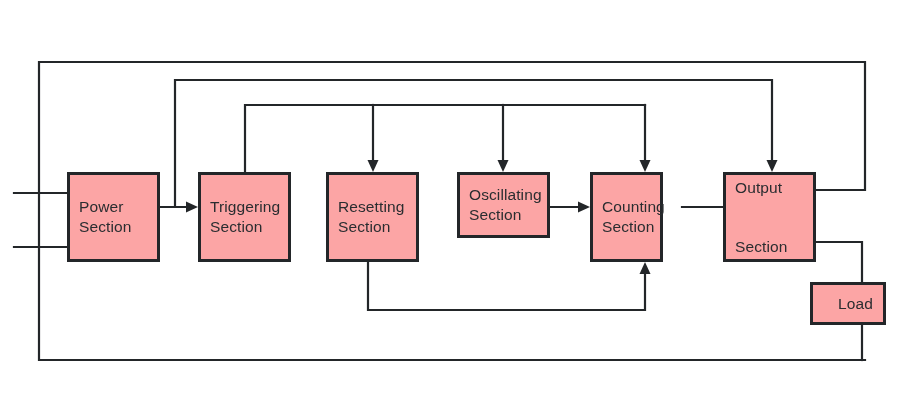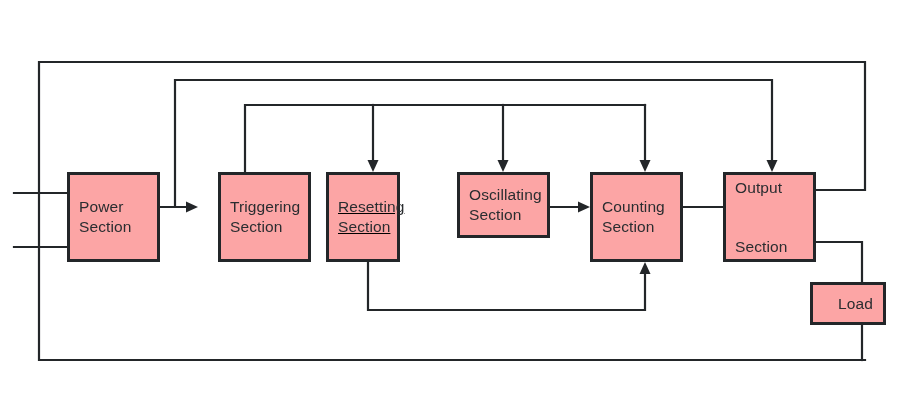--- a/index.html
+++ b/index.html
@@ -110,7 +110,7 @@
     <span class="node-label">Section</span>
   </div>
 
-  <div class="node-box" style="left:198px; top:172px; width:93px; height:90px;margin-left:20px;">
+  <div class="node-box" style="left:198px; top:172px; width:93px; height:90px;">
     <span class="node-label">Triggering</span>
     <span class="node-label">Section</span>
   </div>

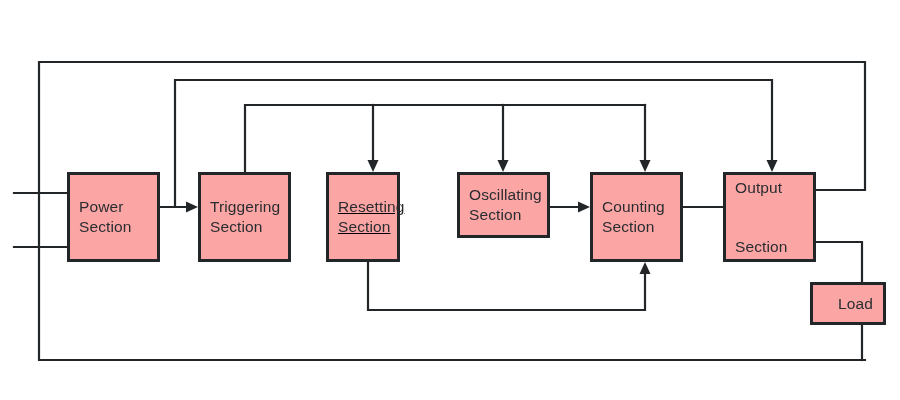--- a/index.html
+++ b/index.html
@@ -115,7 +115,7 @@
     <span class="node-label">Section</span>
   </div>
 
-  <div class="node-box" style="left:326px; top:172px; width:74px; height:90px;text-decoration:underline;">
+  <div class="node-box" style="left:326px; top:172px; width:93px; height:90px;">
     <span class="node-label">Resetting</span>
     <span class="node-label">Section</span>
   </div>

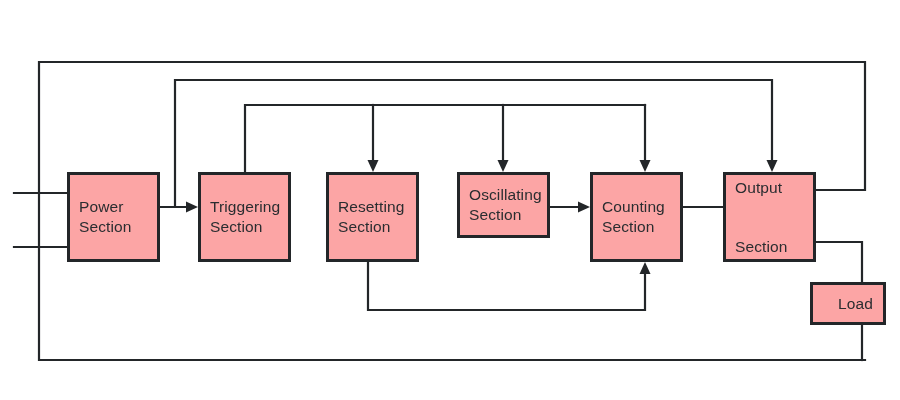--- a/index.html
+++ b/index.html
@@ -125,7 +125,7 @@
     <span class="node-label">Section</span>
   </div>
 
-  <div class="node-box" style="left:590px; top:172px; width:93px; height:90px;">
+  <div class="node-box" style="left:590px; top:172px; width:73px; height:90px;">
     <span class="node-label">Counting</span>
     <span class="node-label">Section</span>
   </div>

